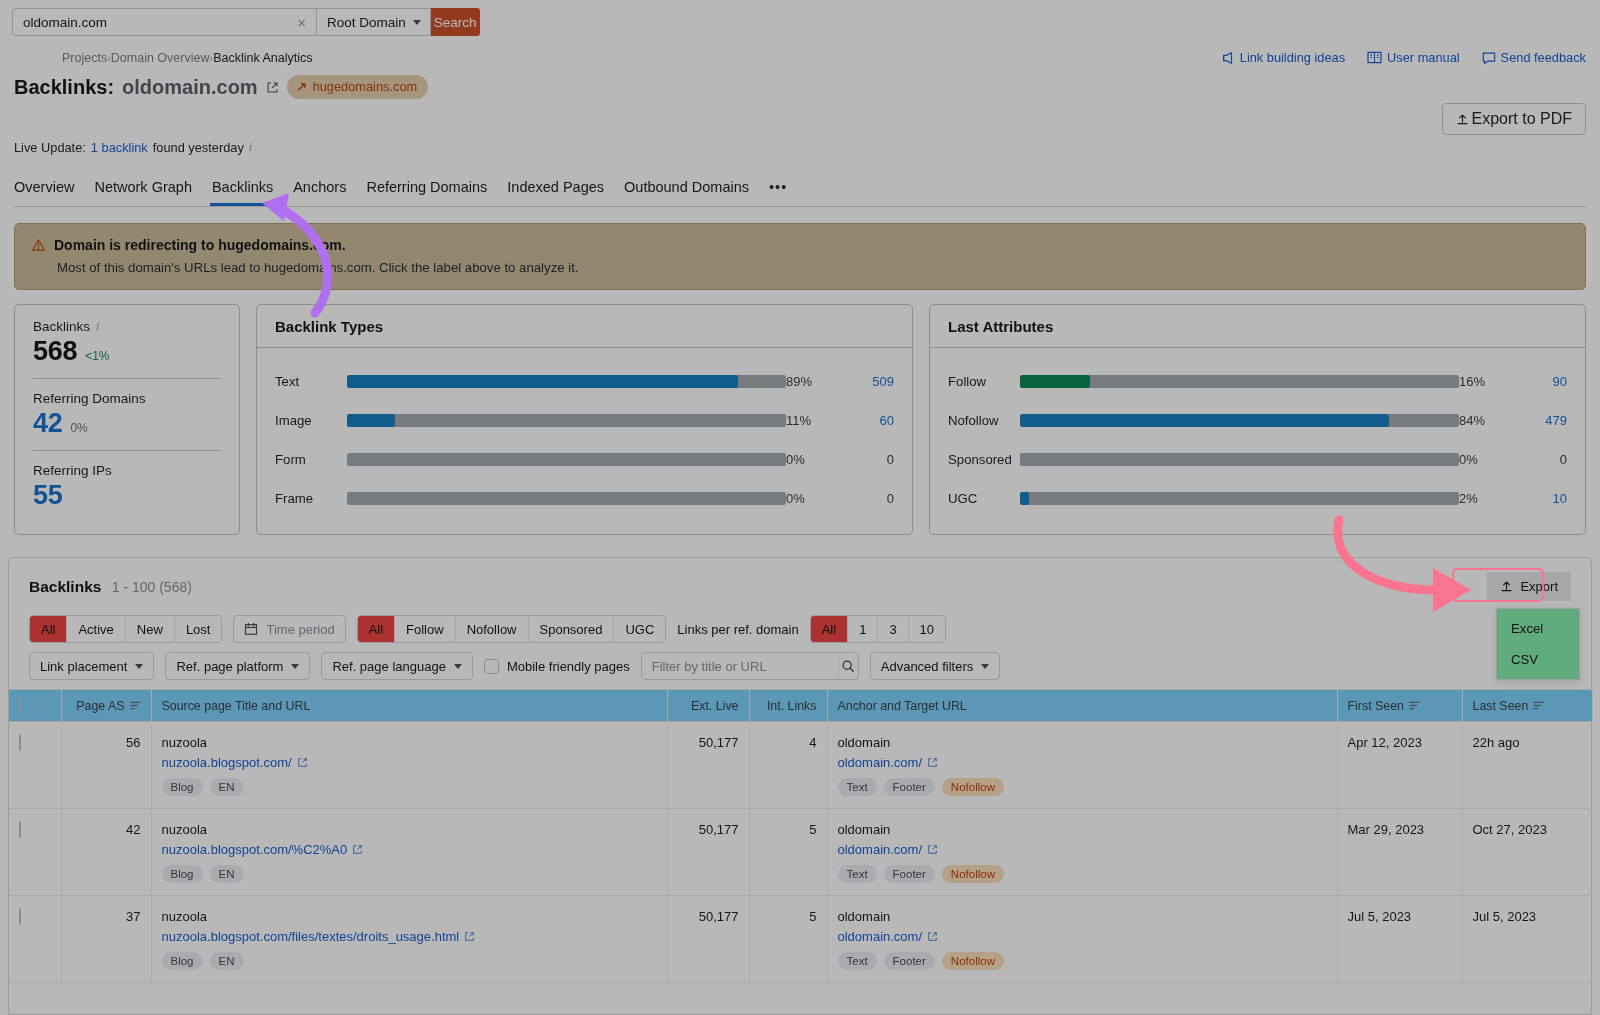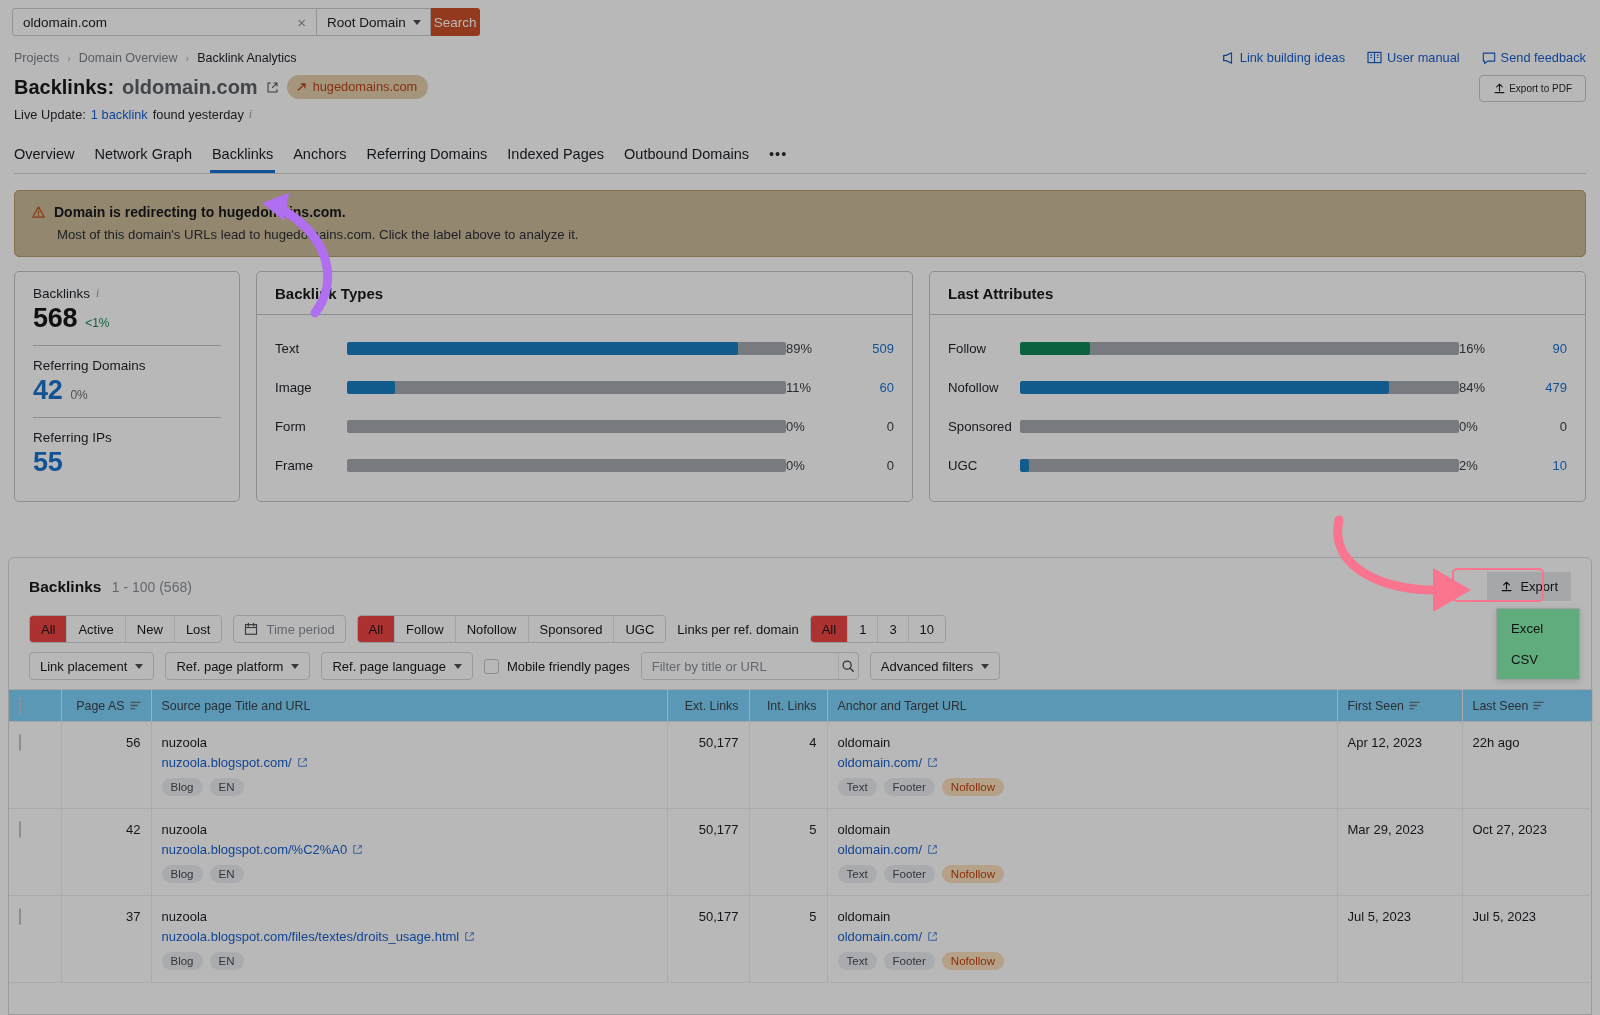--- a/index.html
+++ b/index.html
@@ -39,7 +39,7 @@
 
   
   .crumbrow { display: flex; align-items: center; justify-content: space-between; padding: 5px 14px 0 14px; }
-  .crumbs { display: flex; align-items: center; gap: 8px; font-size: 12.5px; }
+  .crumbs { display: flex; align-items: center; gap: 0; font-size: 12.5px; margin-left: 48px; }
   .crumbs a { color: #7b8189; text-decoration: none; cursor: pointer; }
   .crumbs .cur { color: #1b1f24; }
   .crumb-sep { color: #a9aeb5; font-size: 11px; }

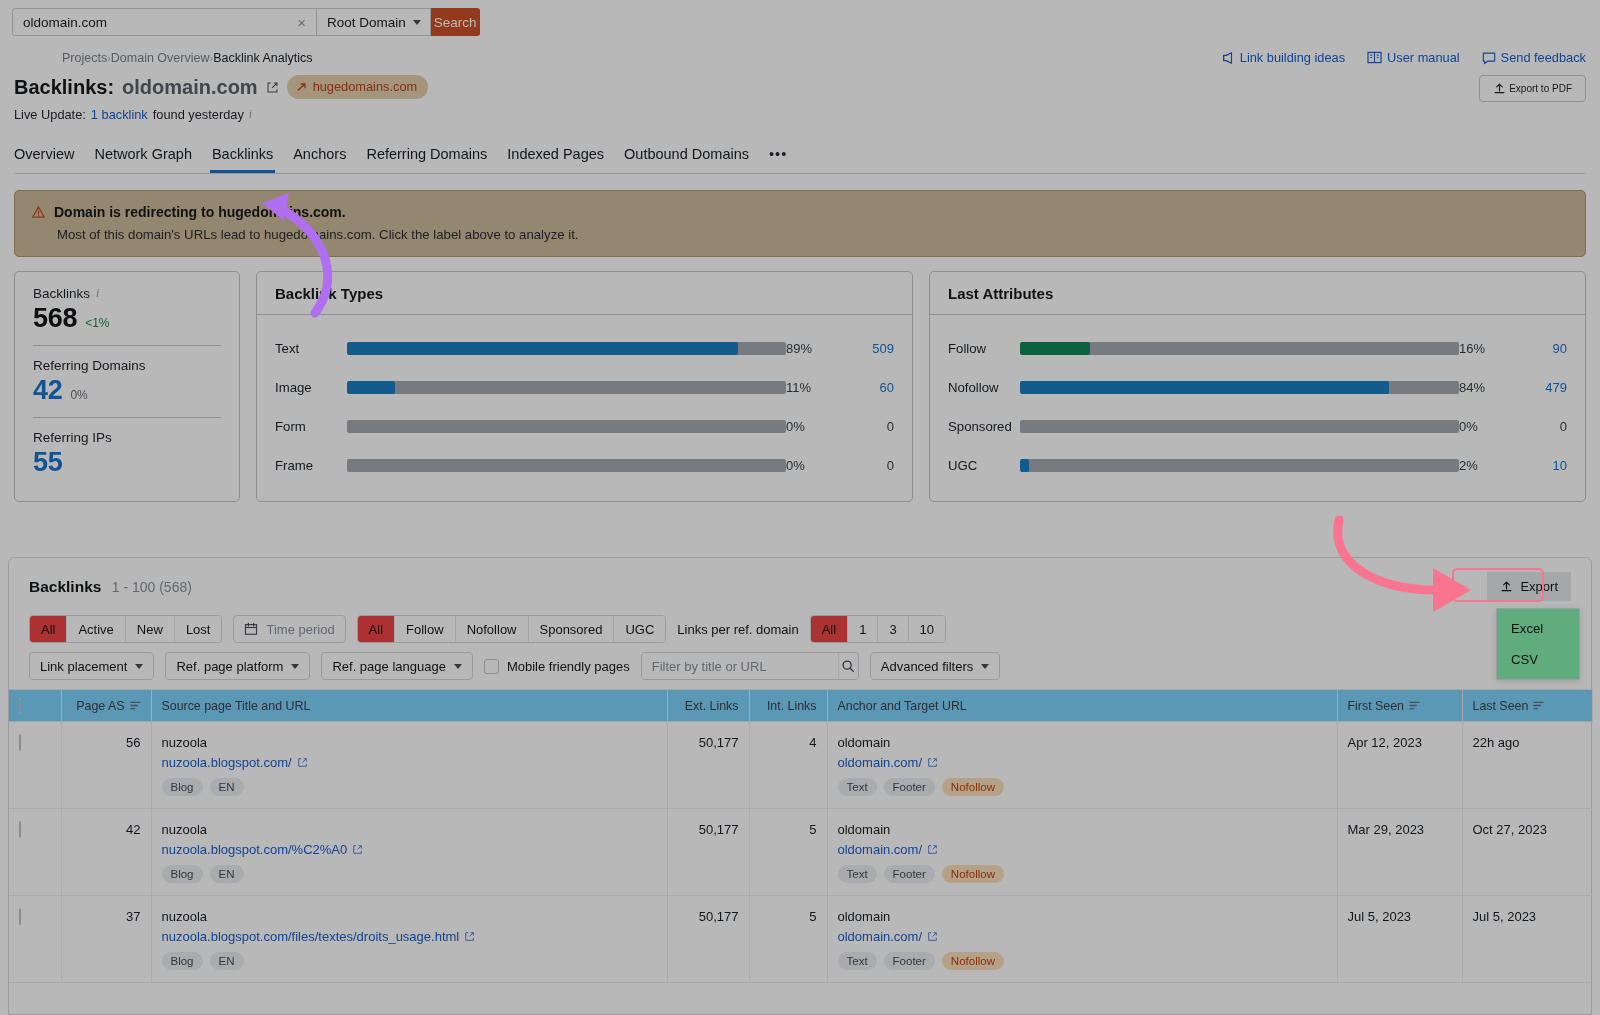--- a/index.html
+++ b/index.html
@@ -57,7 +57,7 @@
   }
   .pdf-btn {
     border: 1px solid #c4c8cd; border-radius: 4px; background: rgba(255,255,255,.35); color: #25282c;
-    font-size: 10px; padding: 6px 13px; display: flex; align-items: center; gap: 3px; cursor: pointer;
+    font-size: 16px; padding: 6px 13px; display: flex; align-items: center; gap: 3px; cursor: pointer; margin-top: 28px;
   }
   .liveupd { padding: 5px 14px 0 14px; font-size: 12.8px; color: #25282c; display: flex; align-items: center; gap: 5px;}
   .liveupd a { color: #195fce; text-decoration: none; cursor: pointer; }

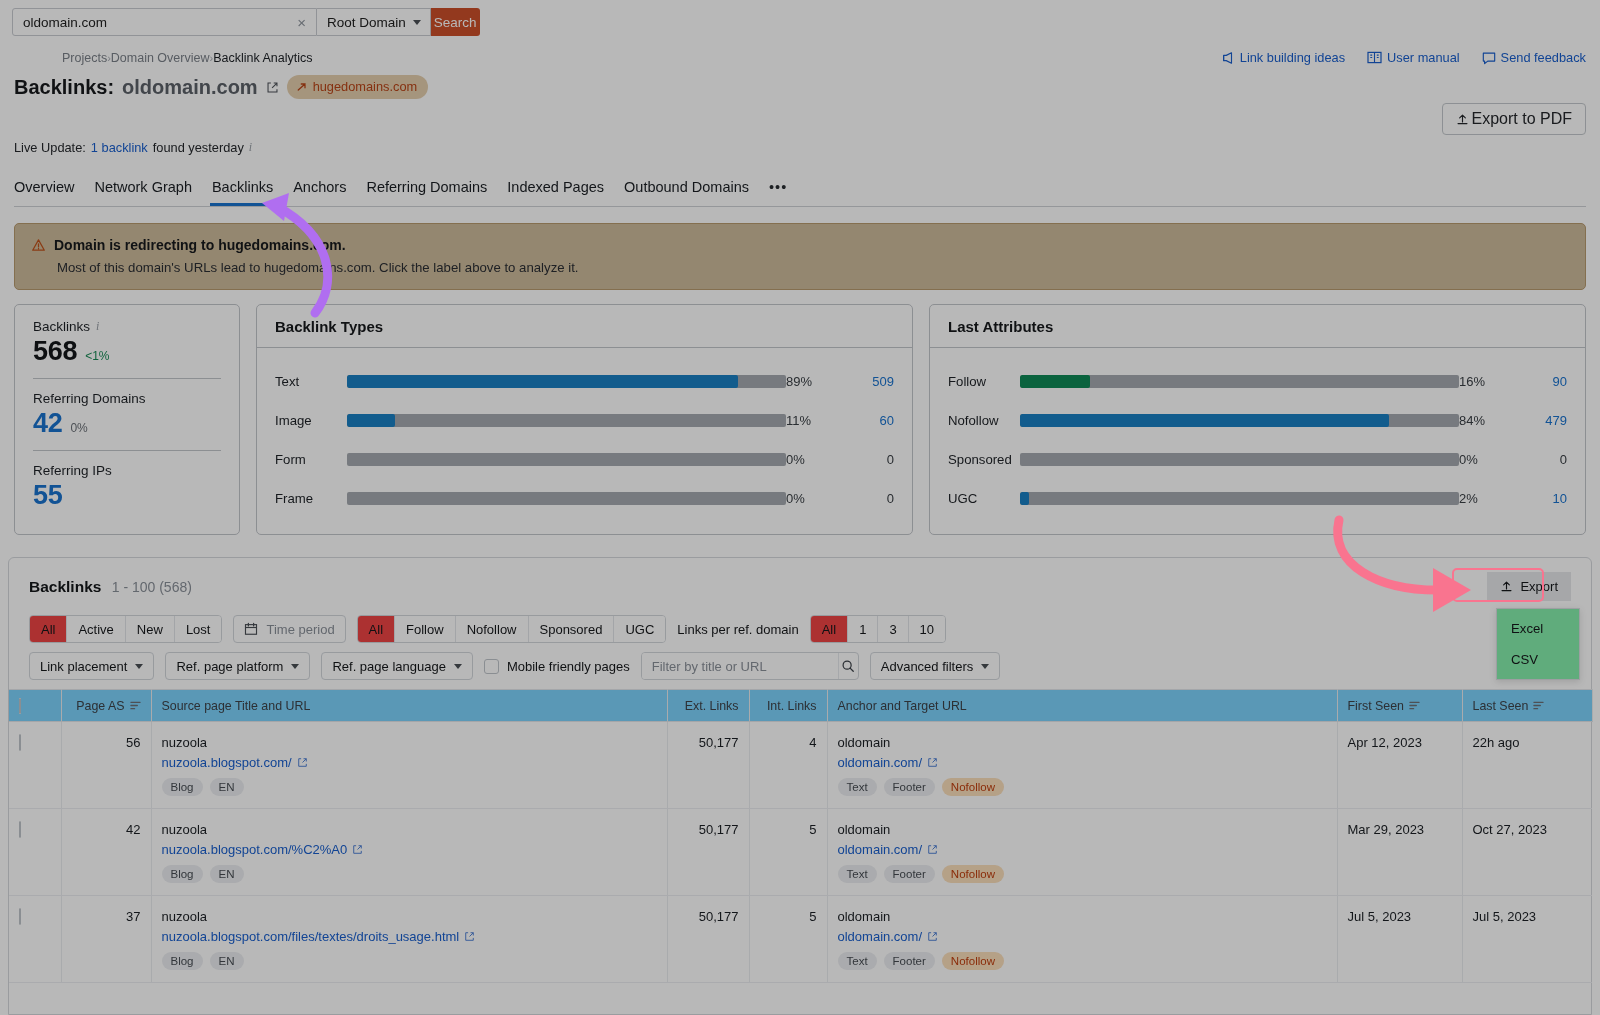--- a/index.html
+++ b/index.html
@@ -479,7 +479,7 @@
               </span>
           </th>
           <th>Source page Title and URL</th>
-          <th class="num">Ext. Links</th>
+          <th class="num">Ext. Live</th>
           <th class="num">Int. Links</th>
           <th>Anchor and Target URL</th>
           <th>

